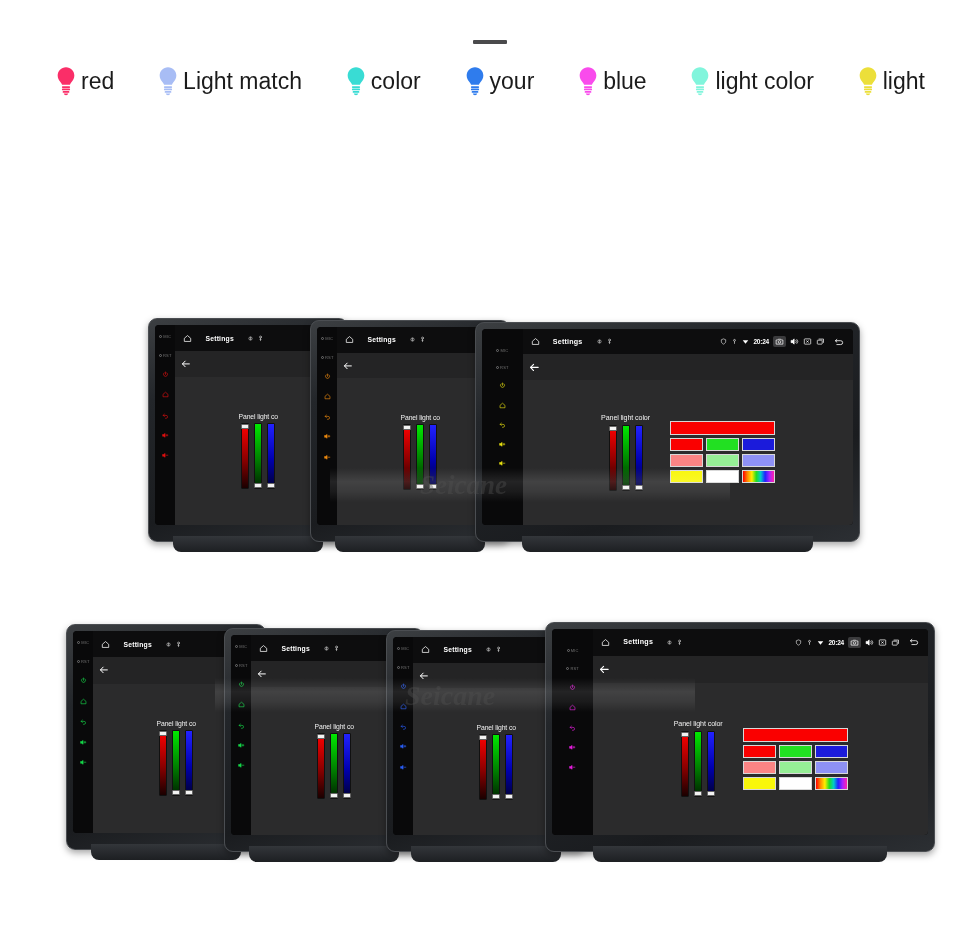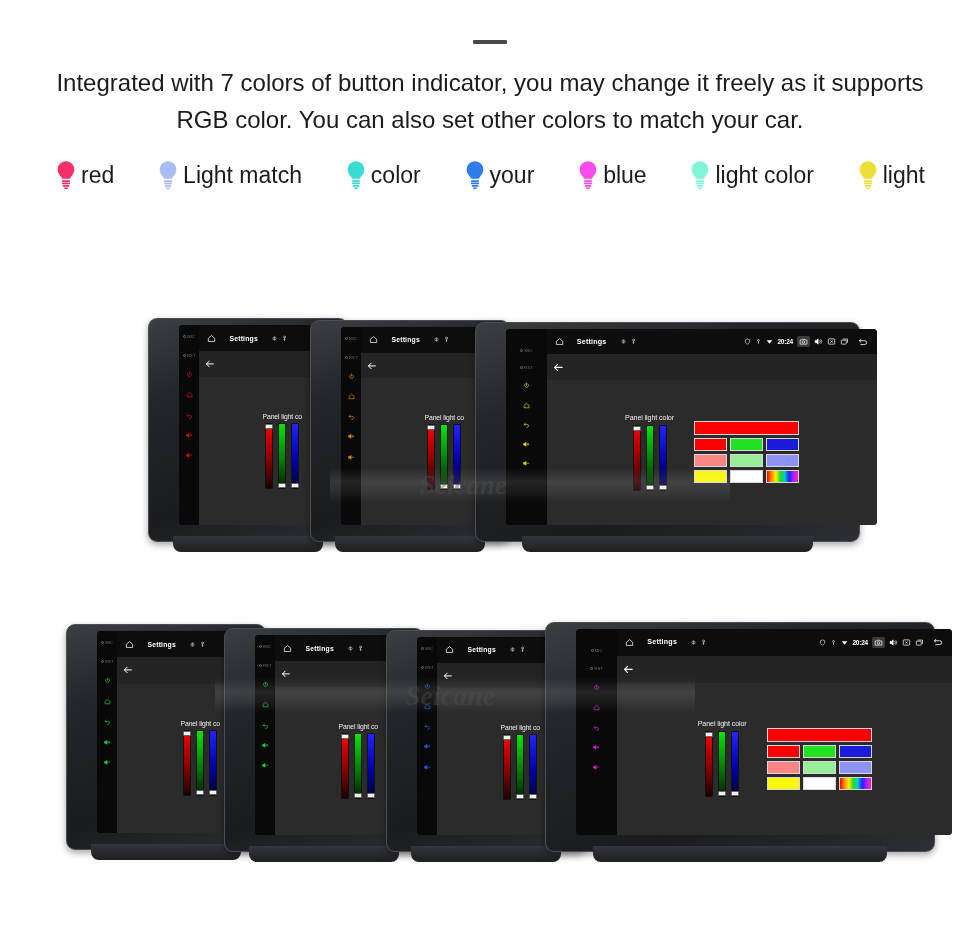--- a/index.html
+++ b/index.html
@@ -174,7 +174,6 @@
 
 <div class="header">
   <div class="title-divider"></div>
-  <div class="subtitle">Integrated with 7 colors of button indicator, you may change it freely as it supports RGB color. You can also set other colors to match your car.</div>
 </div>
 
 <div class="bulb-legend" id="bulb-legend">

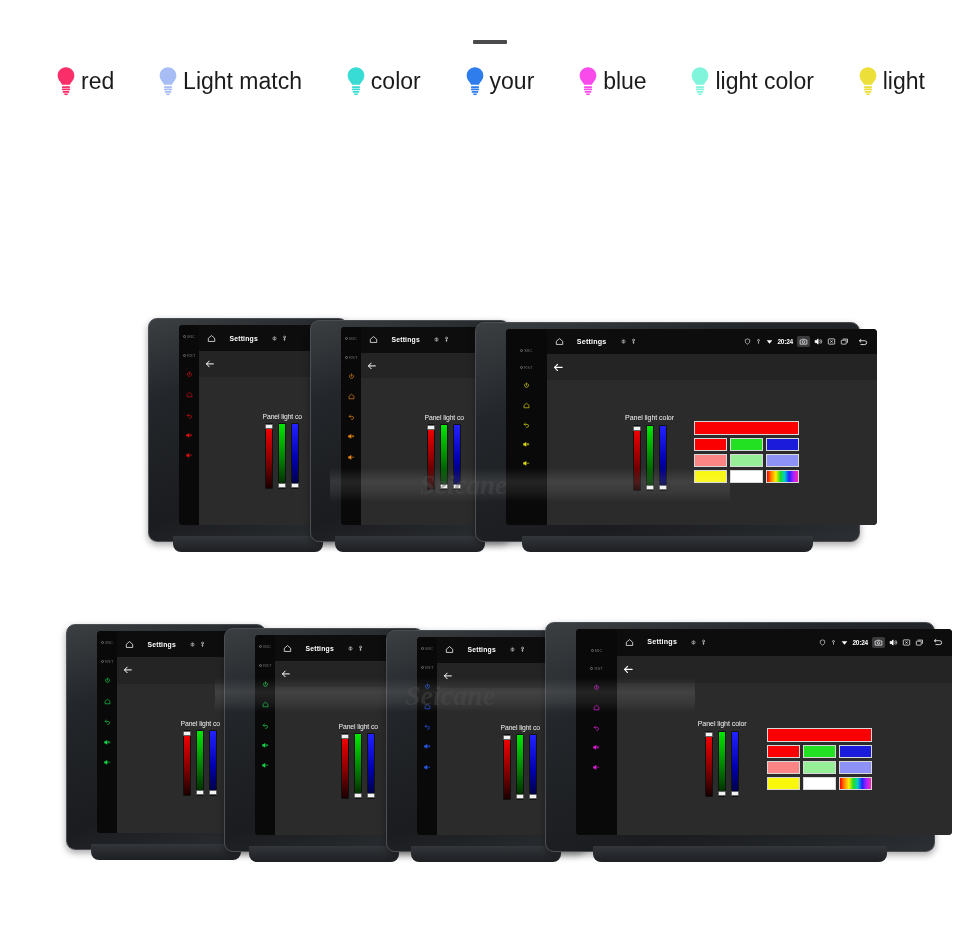--- a/index.html
+++ b/index.html
@@ -85,7 +85,6 @@
     border-radius:4px;
     overflow:hidden;
     display:flex;
-    margin-left:24px;
   }
   
   .keycol {

